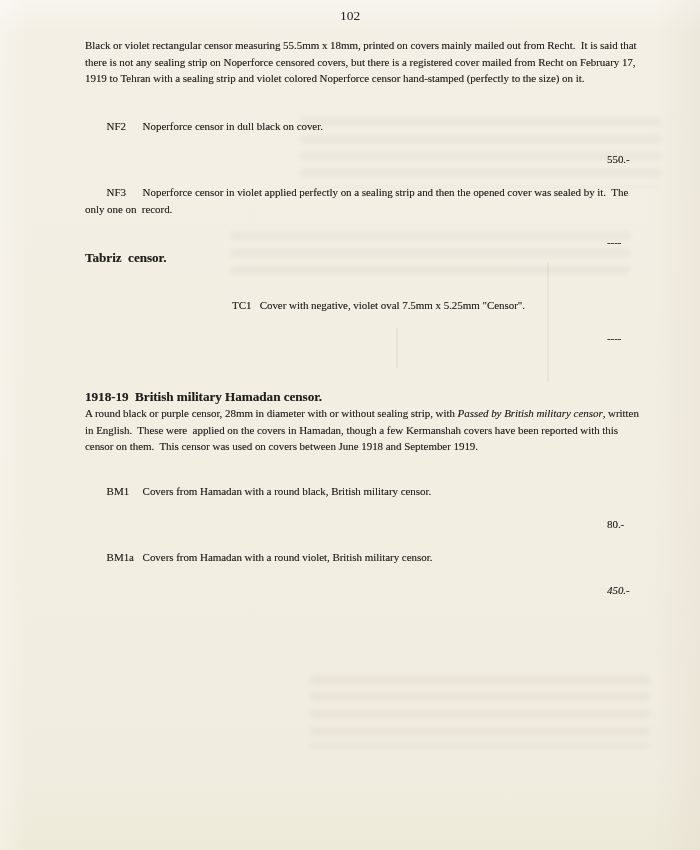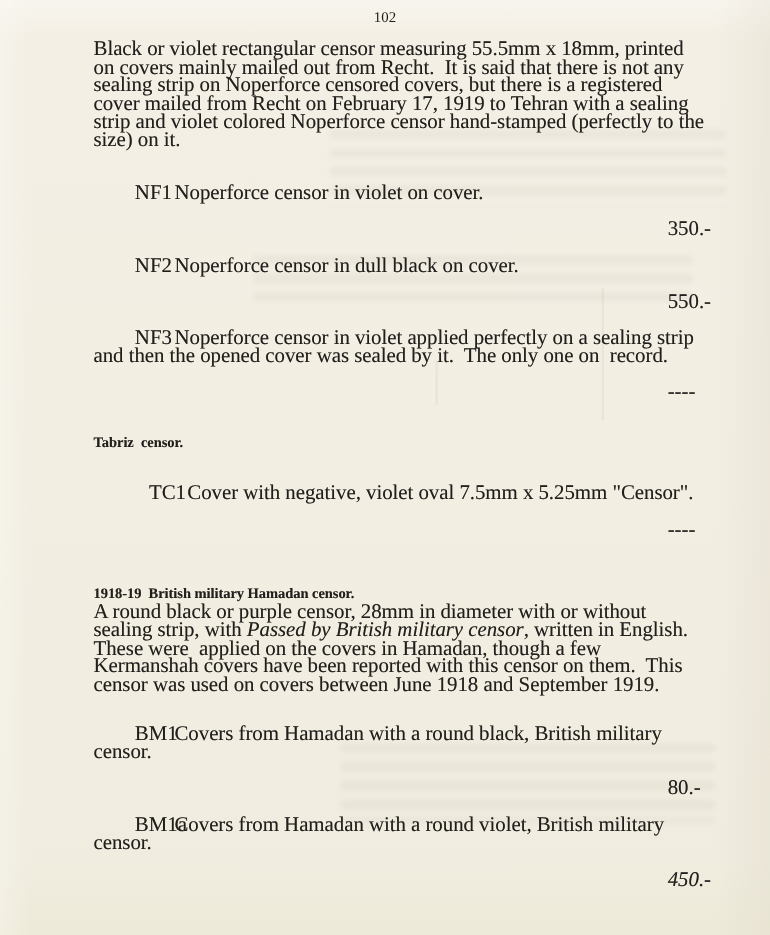--- a/index.html
+++ b/index.html
@@ -56,7 +56,7 @@
     width: 557px;
   }
   .para, .row, .heading {
-    font-size: 19px;
+    font-size: 11px;
     line-height: 16.5px;
     white-space: pre-wrap;
     letter-spacing: -0.05px;

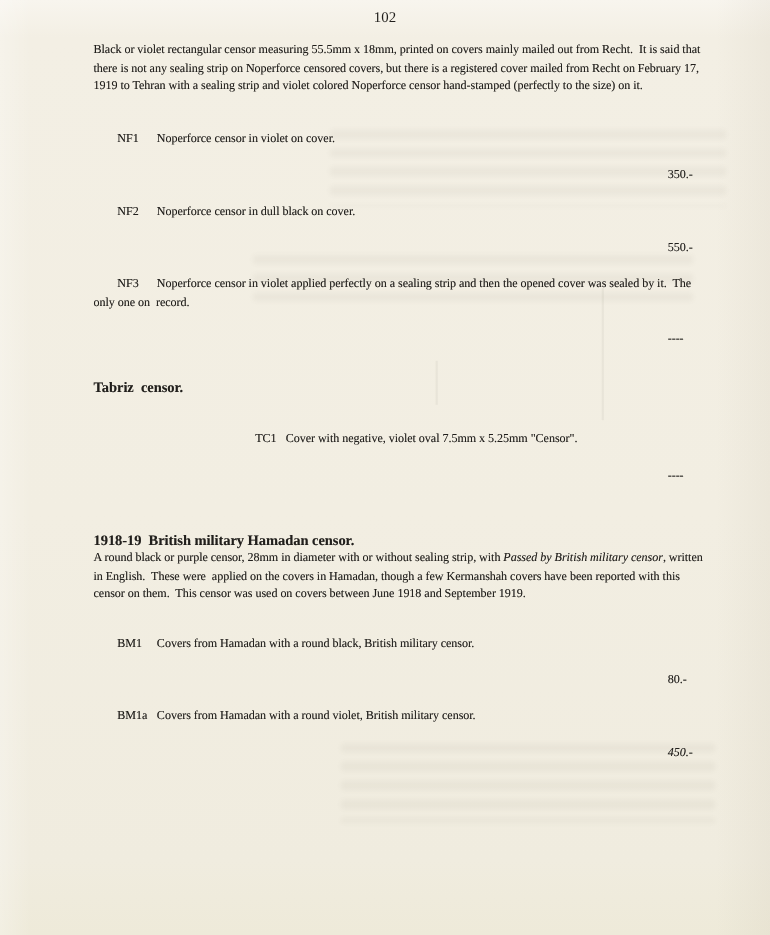--- a/index.html
+++ b/index.html
@@ -108,10 +108,6 @@
 
     <div class="mt-nf">
       <div class="row">
-        <span class="code">NF1</span><span>Noperforce censor in violet on cover.</span>
-        <span class="price">350.-</span>
-      </div>
-      <div class="row">
         <span class="code">NF2</span><span>Noperforce censor in dull black on cover.</span>
         <span class="price">550.-</span>
       </div>

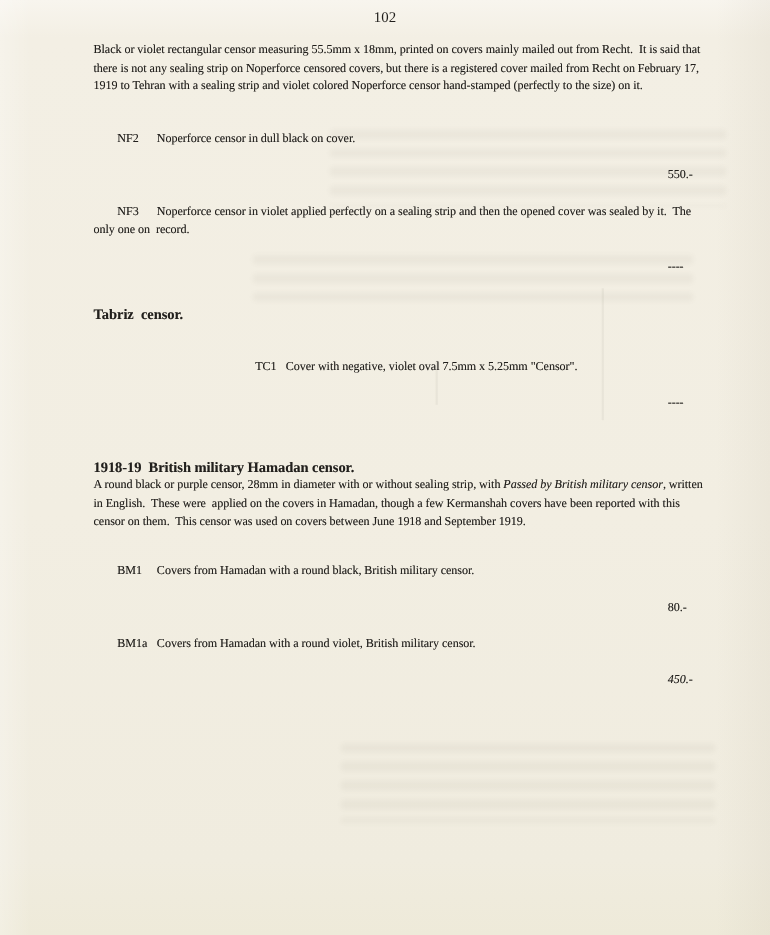--- a/index.html
+++ b/index.html
@@ -82,7 +82,7 @@
   
   .mt-intro    { margin-top: 37px; }
   .mt-nf       { margin-top: 15px; }
-  .mt-htabriz  { margin-top: 28px; }
+  .mt-htabriz  { }
   .mt-ptabriz  { margin-top: 15px; }
   .mt-tc       { margin-top: 14px; text-align: center; }
   .mt-hhamadan { margin-top: 42px; }

